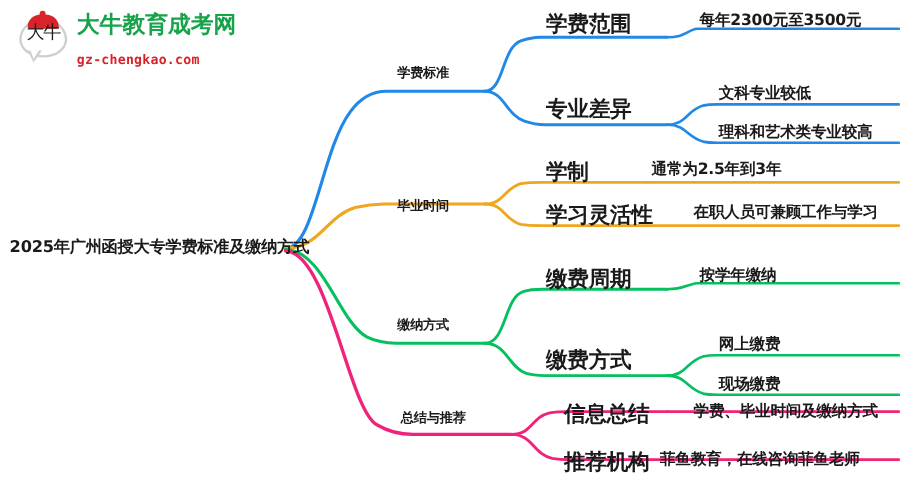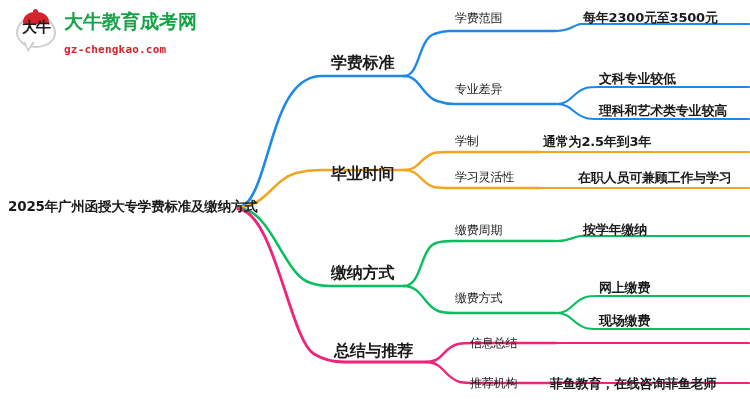--- a/index.html
+++ b/index.html
@@ -102,7 +102,7 @@
     width: 36px;
     text-align: center;
     font-size: 15px;
-    font-weight: 700;
+    font-weight: 400;
     color: #1b1b1b;
     letter-spacing: -1px;
     z-index: 4;

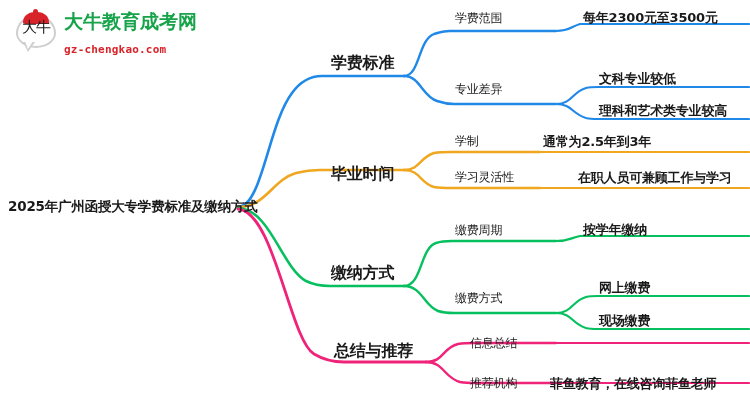--- a/index.html
+++ b/index.html
@@ -153,8 +153,8 @@
     letter-spacing: -0.2px;
   }
   .node-l2 {
-    font-size: 12px;
-    font-weight: 400;
+    font-size: 18px;
+    font-weight: 700;
     letter-spacing: -0.2px;
   }
   .node-l3 {

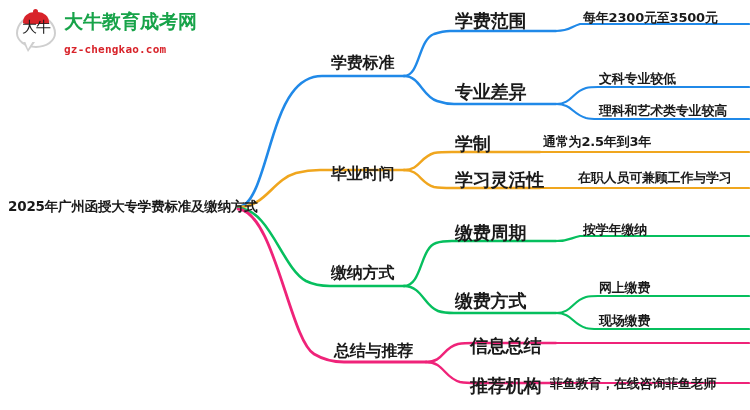--- a/index.html
+++ b/index.html
@@ -148,7 +148,7 @@
     letter-spacing: -0.2px;
   }
   .node-l1 {
-    font-size: 16px;
+    font-size: 11px;
     font-weight: 600;
     letter-spacing: -0.2px;
   }

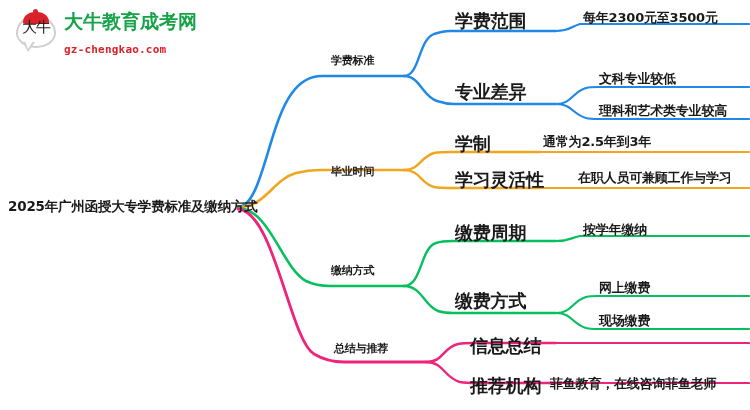--- a/index.html
+++ b/index.html
@@ -268,6 +268,7 @@
 
   <div class="node node-l2" style="left:470px; top:337px;">信息总结</div>
 
+  <div class="node node-l3" style="left:578px; top:337px;">学费、毕业时间及缴纳方式</div>
 
   <div class="node node-l2" style="left:470px; top:377px;">推荐机构</div>
 

